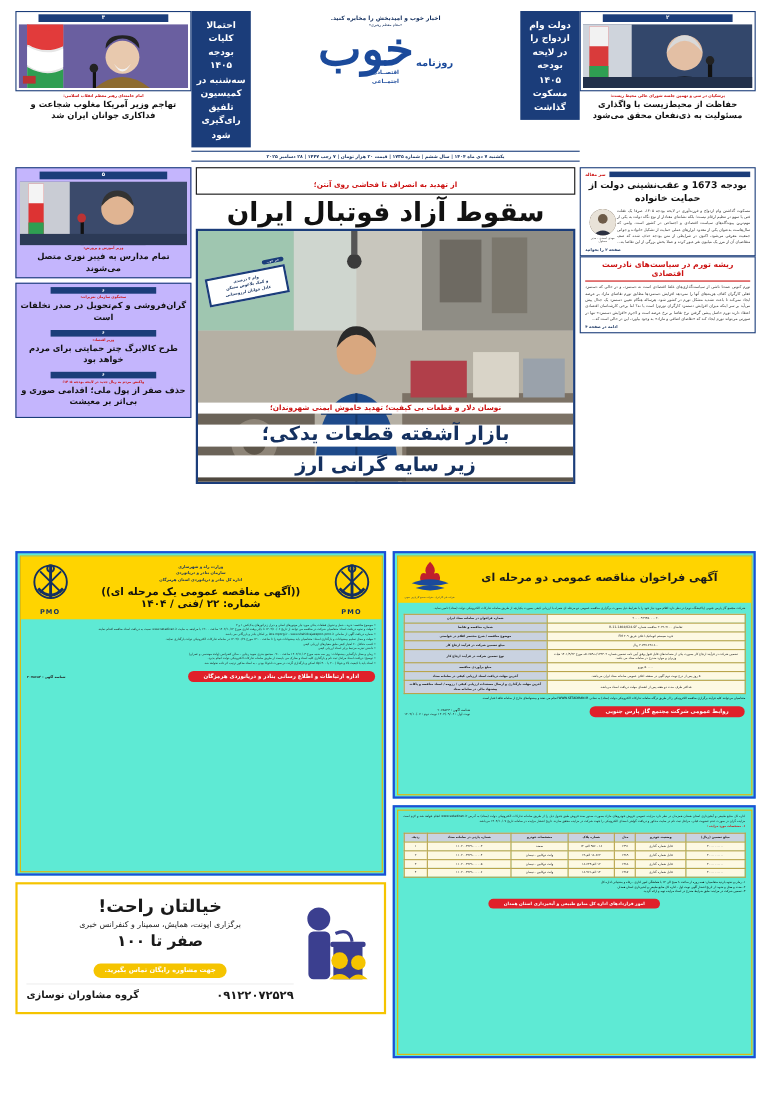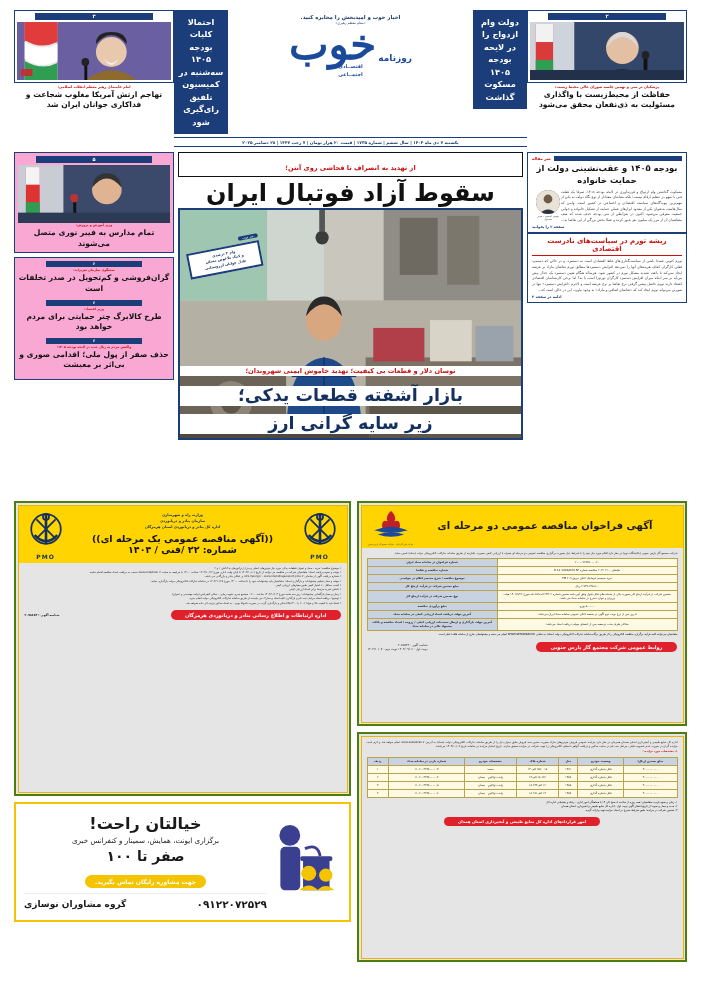--- a/index.html
+++ b/index.html
@@ -184,7 +184,7 @@
           </svg>
         </div>
         <div class="kicker">امام خامنه‌ای رهبر معظم انقلاب اسلامی:</div>
-        <div class="subhead">تهاجم ارتش آمریکا مغلوب شجاعت و فداکاری جوانان ایران شد</div>
+        <div class="subhead">تهاجم وزیر آمریکا مغلوب شجاعت و فداکاری جوانان ایران شد</div>
       </div>
 
     </div>

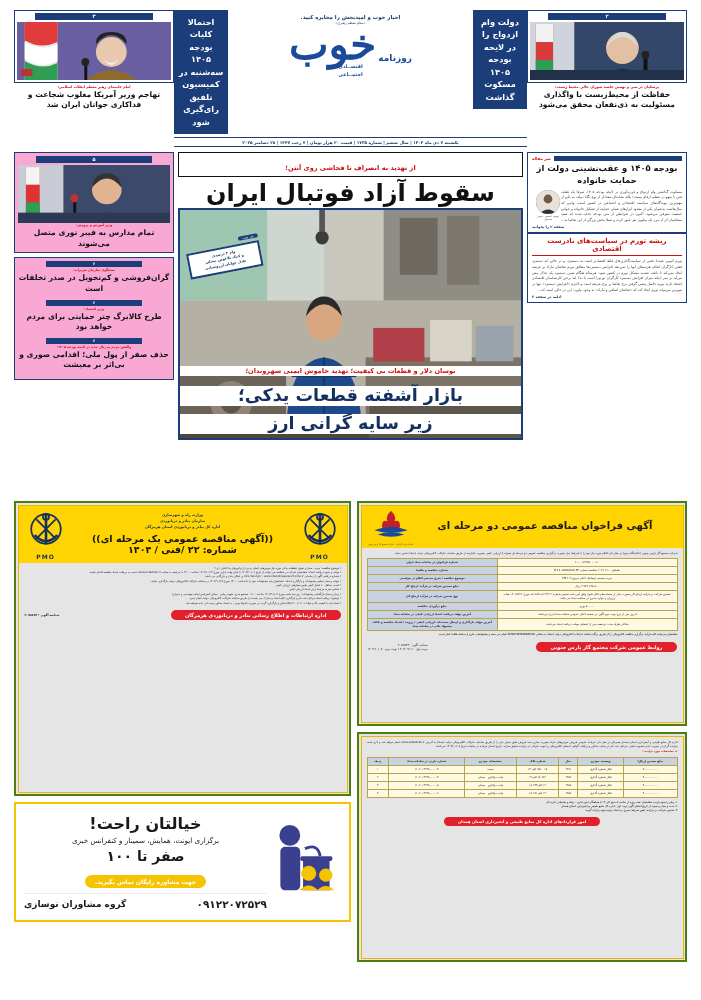--- a/index.html
+++ b/index.html
@@ -199,7 +199,7 @@
           <div class="bar"></div>
           <div class="lbl">سر مقاله</div>
         </div>
-        <div class="lead-title">بودجه ۱۴۰۵ و عقب‌نشینی دولت از حمایت خانواده</div>
+        <div class="lead-title">بودجه 1673 و عقب‌نشینی دولت از حمایت خانواده</div>
         <div class="author-circle">
           <svg class="av" viewBox="0 0 24 24">
             <circle cx="12" cy="12" r="12" fill="#e8e2d8"></circle>

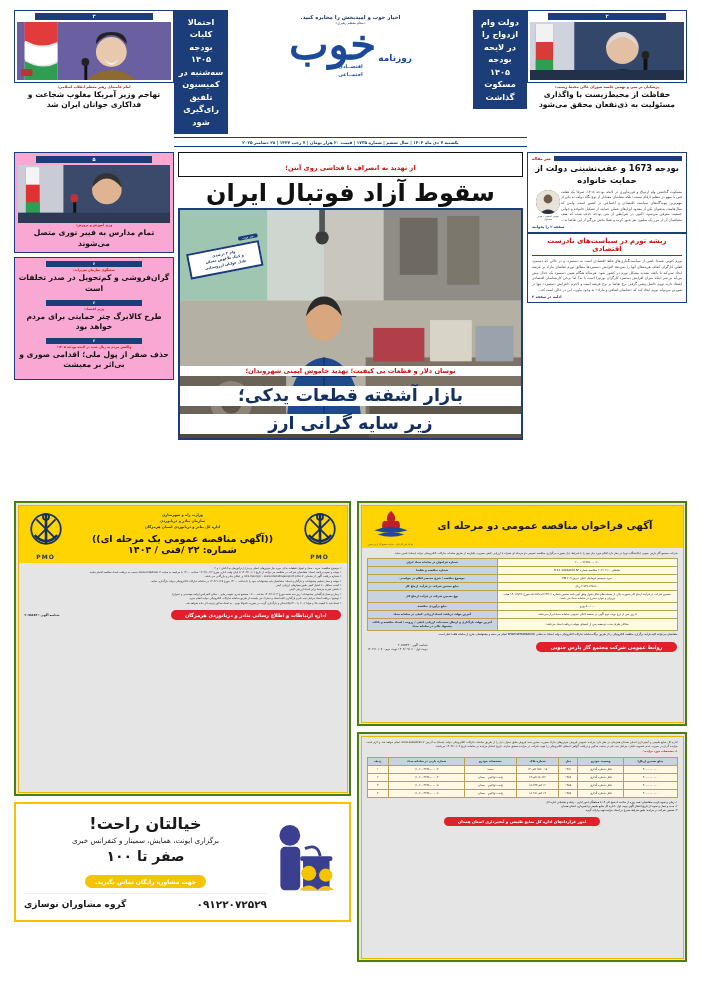--- a/index.html
+++ b/index.html
@@ -40,7 +40,7 @@
   .col-r{width:160px;flex:0 0 160px;}
   .col-c{flex:1;padding:0 4px;}
   .col-l{width:160px;flex:0 0 160px;}
-  .boxed{border:1px solid #1b3d7a;padding:3px;margin-bottom:4px;background:#f9a8d4;}
+  .boxed{border:1px solid #1b3d7a;padding:3px;margin-bottom:4px;background:#c4b5fd;}
   .redbar-head{border:1px solid #111;padding:2px 4px;text-align:center;}
   .redbar-head span{color:#cc1111;font-weight:bold;font-size:6.6px;}
   .mainhead{font-size:24px;font-weight:bold;color:#111;text-align:center;

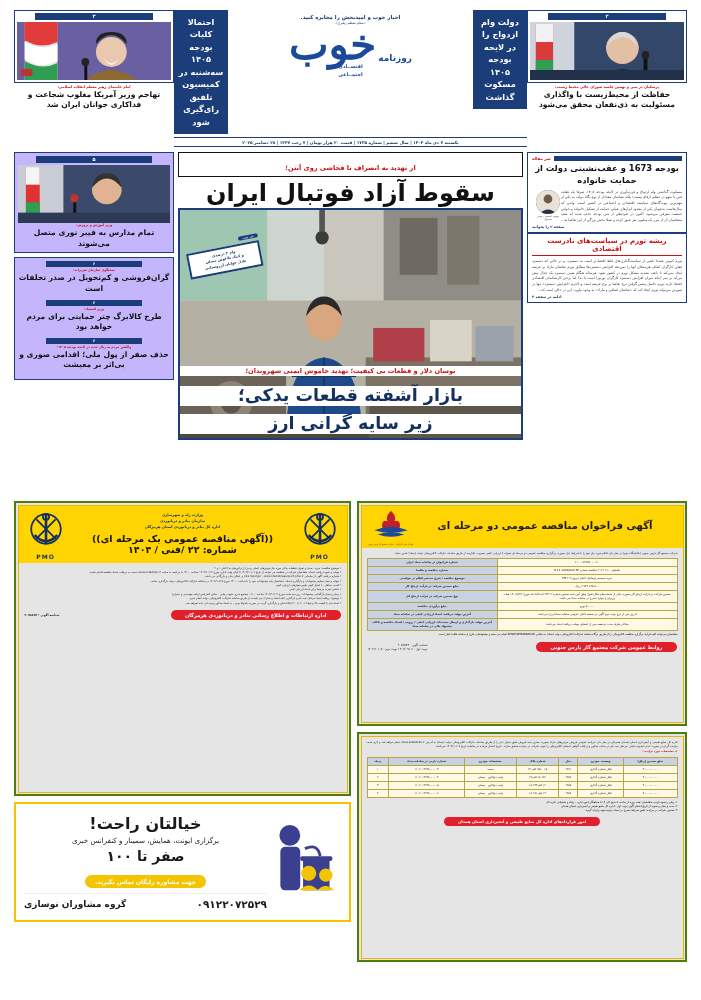--- a/index.html
+++ b/index.html
@@ -74,7 +74,7 @@
   .mini-title{font-size:7.6px;font-weight:bold;text-align:center;line-height:1.4;color:#111;}
   
   #ads{padding:4px 14px 8px;box-sizing:border-box;}
-  .ad{border:2px solid #4d7c0f;background:#e5e5e5;box-sizing:border-box;position:relative;}
+  .ad{border:2px solid #1d4ed8;background:#5eead4;box-sizing:border-box;position:relative;}
   .ad-inner{border:1px solid #e8b500;margin:1.5px;box-sizing:border-box;height:calc(100% - 3px);}
   .ad-yellow-head{background:#ffd400;display:flex;align-items:center;justify-content:space-between;padding:3px 6px;}
   .ad-title{font-size:10px;font-weight:bold;color:#1a1a1a;text-align:center;flex:1;line-height:1.45;}

